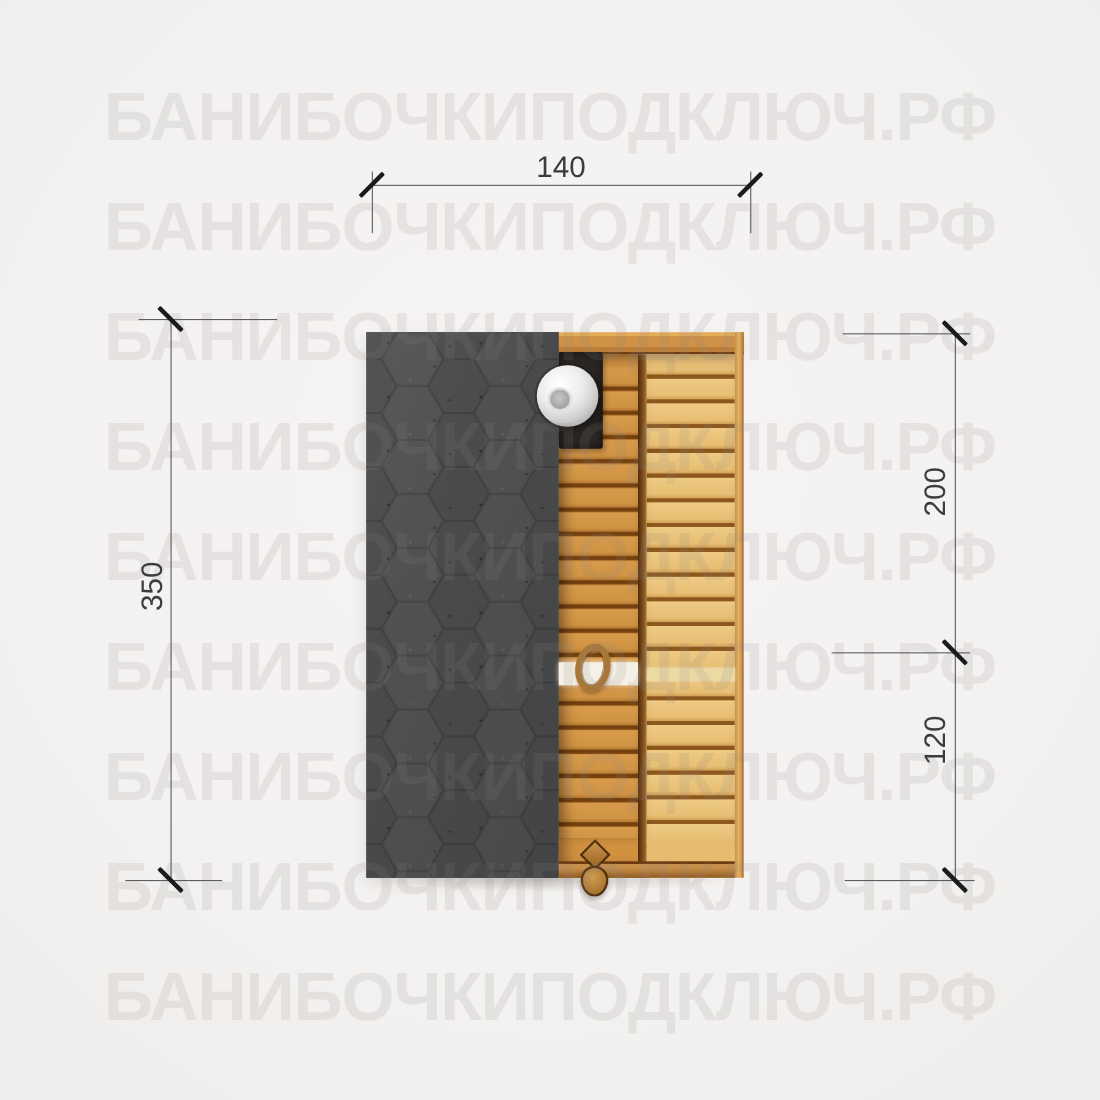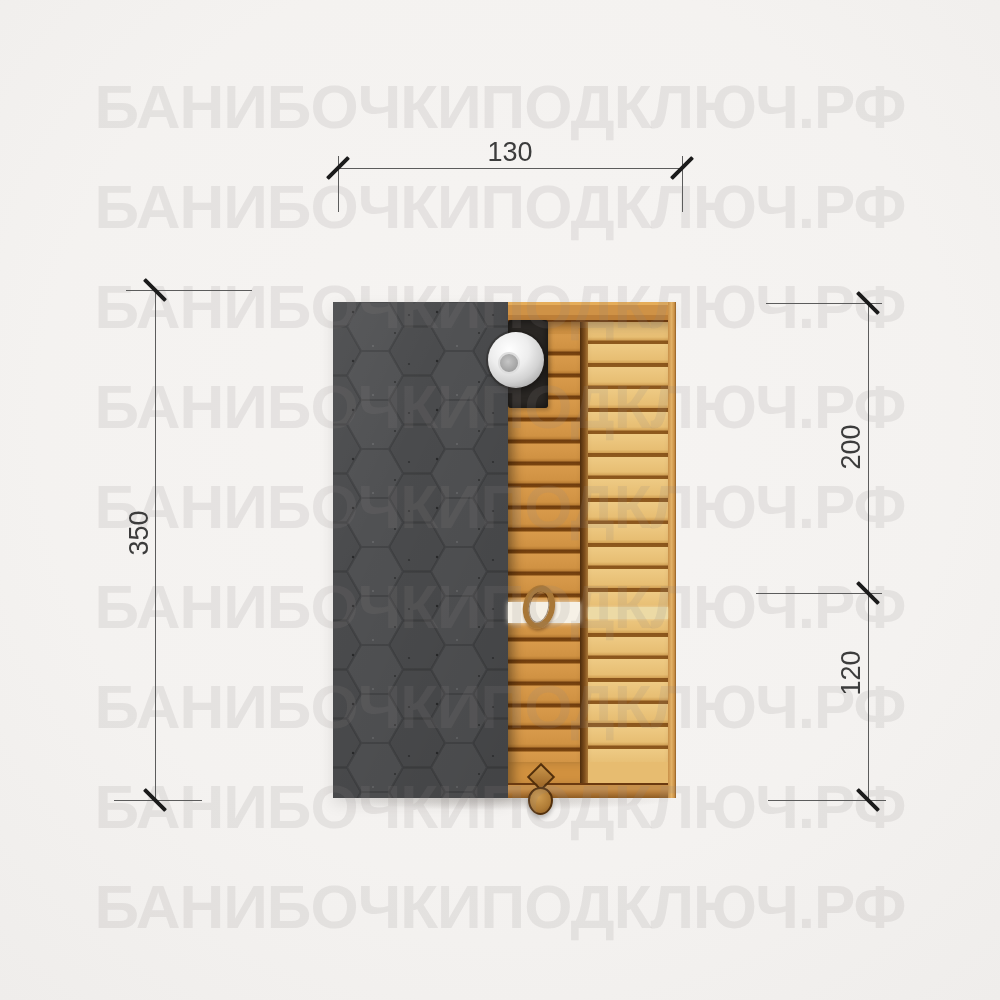--- a/index.html
+++ b/index.html
@@ -150,7 +150,7 @@
     <div class="dline" style="left:682px;top:156px;width:1px;height:56px;"></div>
     <div class="tick h" style="left:323px;top:166px;"></div>
     <div class="tick h" style="left:667px;top:166px;"></div>
-    <div class="dlabel hor" style="left:510px;top:152px;">130</div>
+    <div class="dlabel hor" style="left:510px;top:152px;">140</div>
 
     <div class="dline" style="left:155px;top:290px;width:1px;height:510px;"></div>
     <div class="dline" style="left:126px;top:290px;width:126px;height:1px;"></div>

